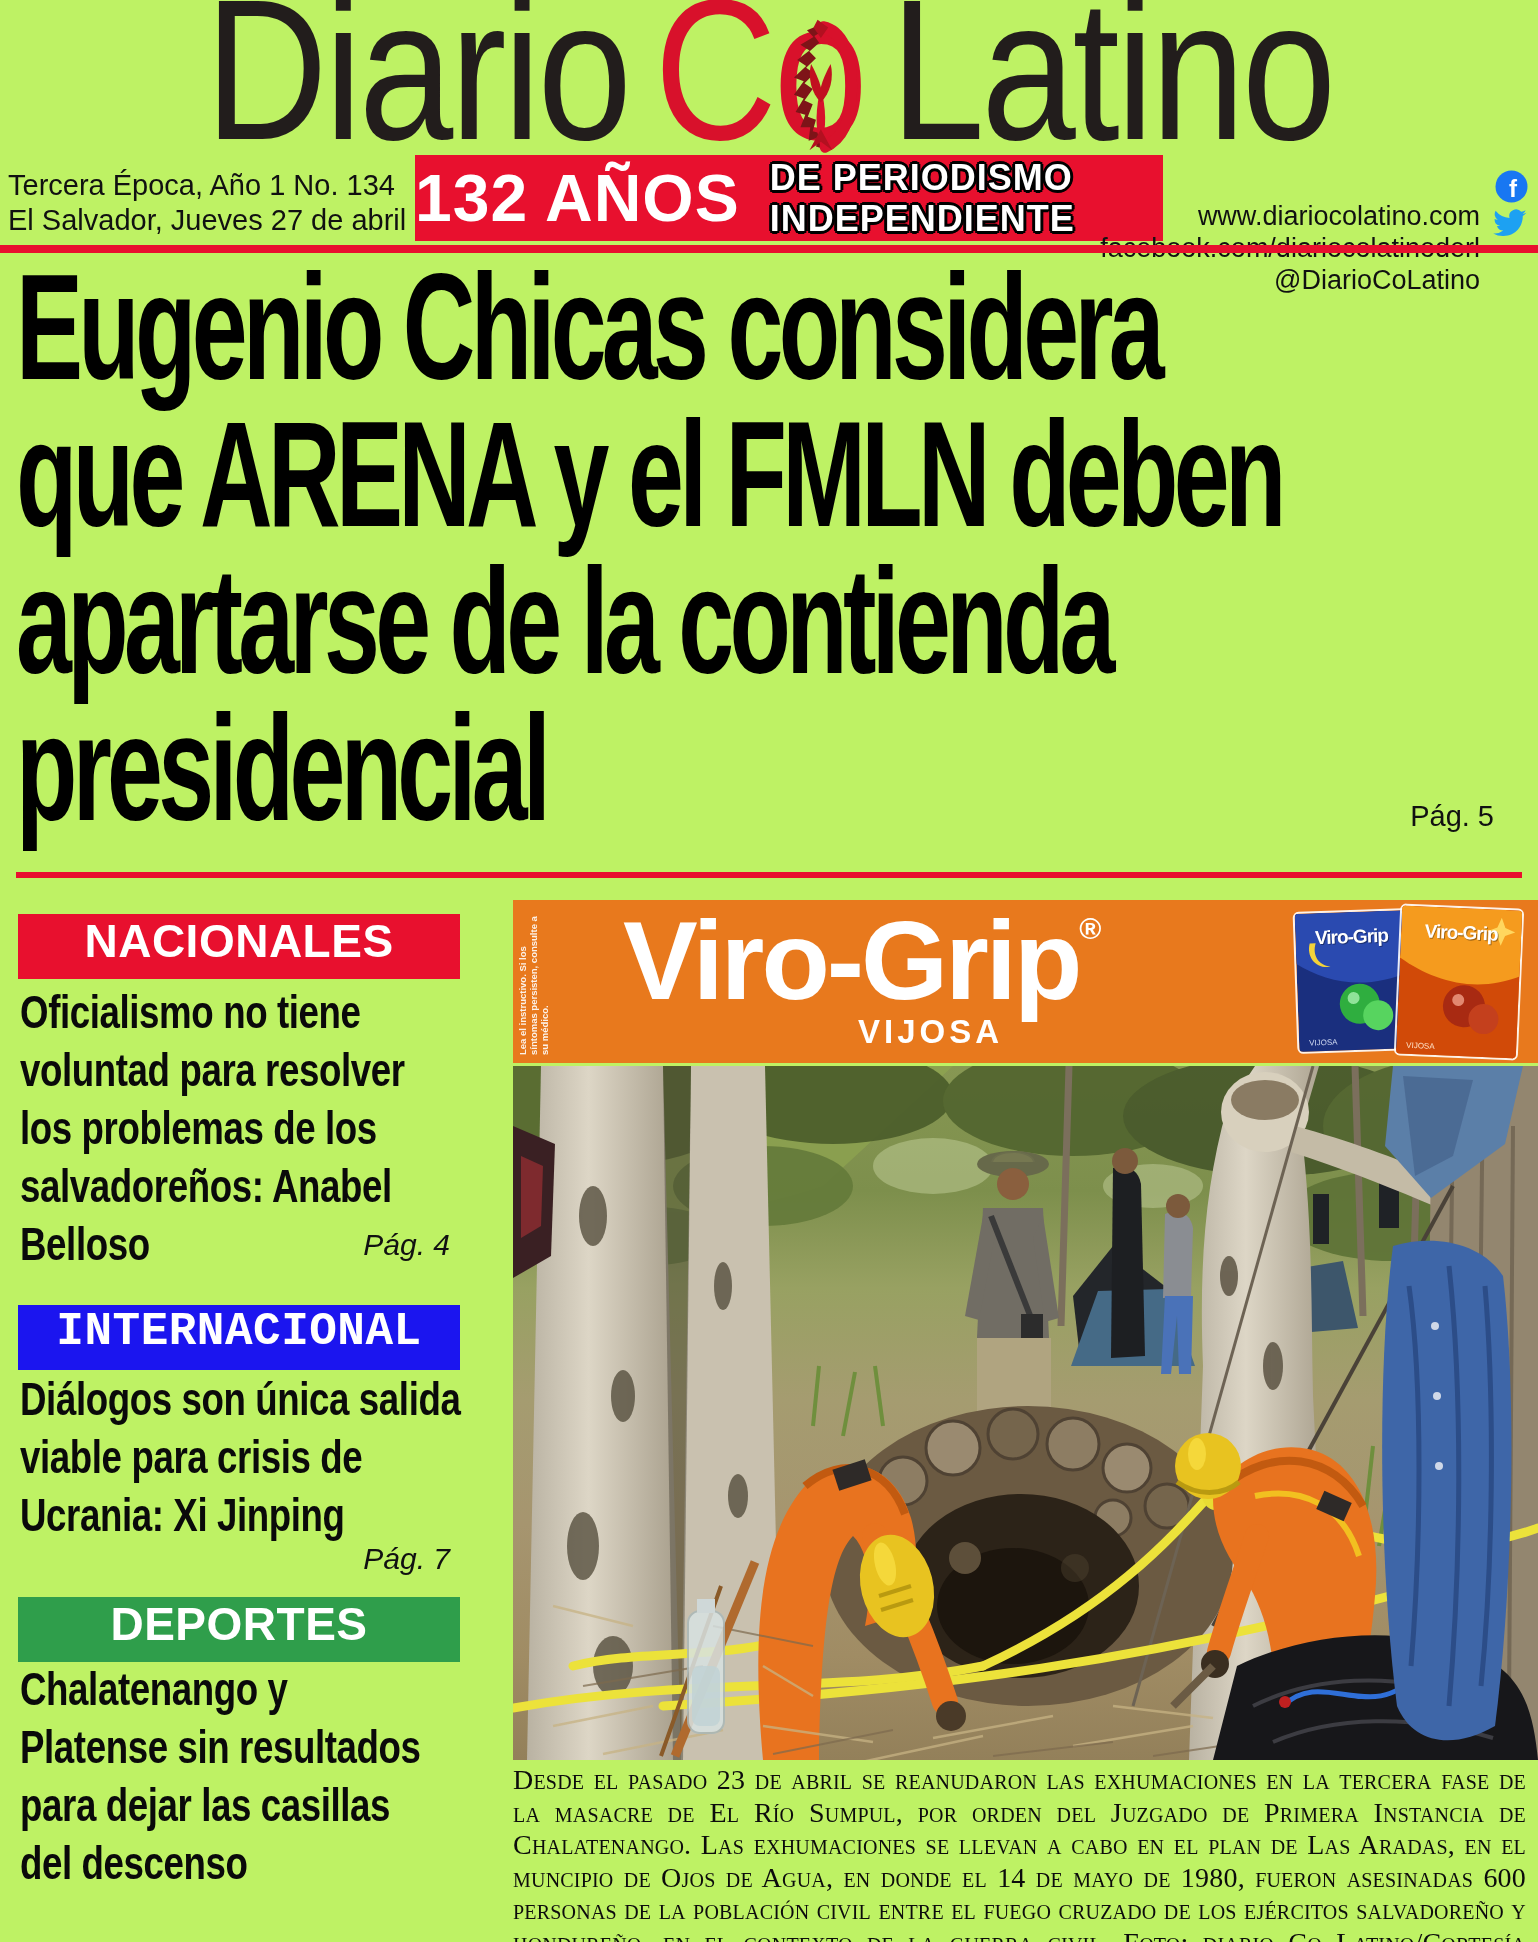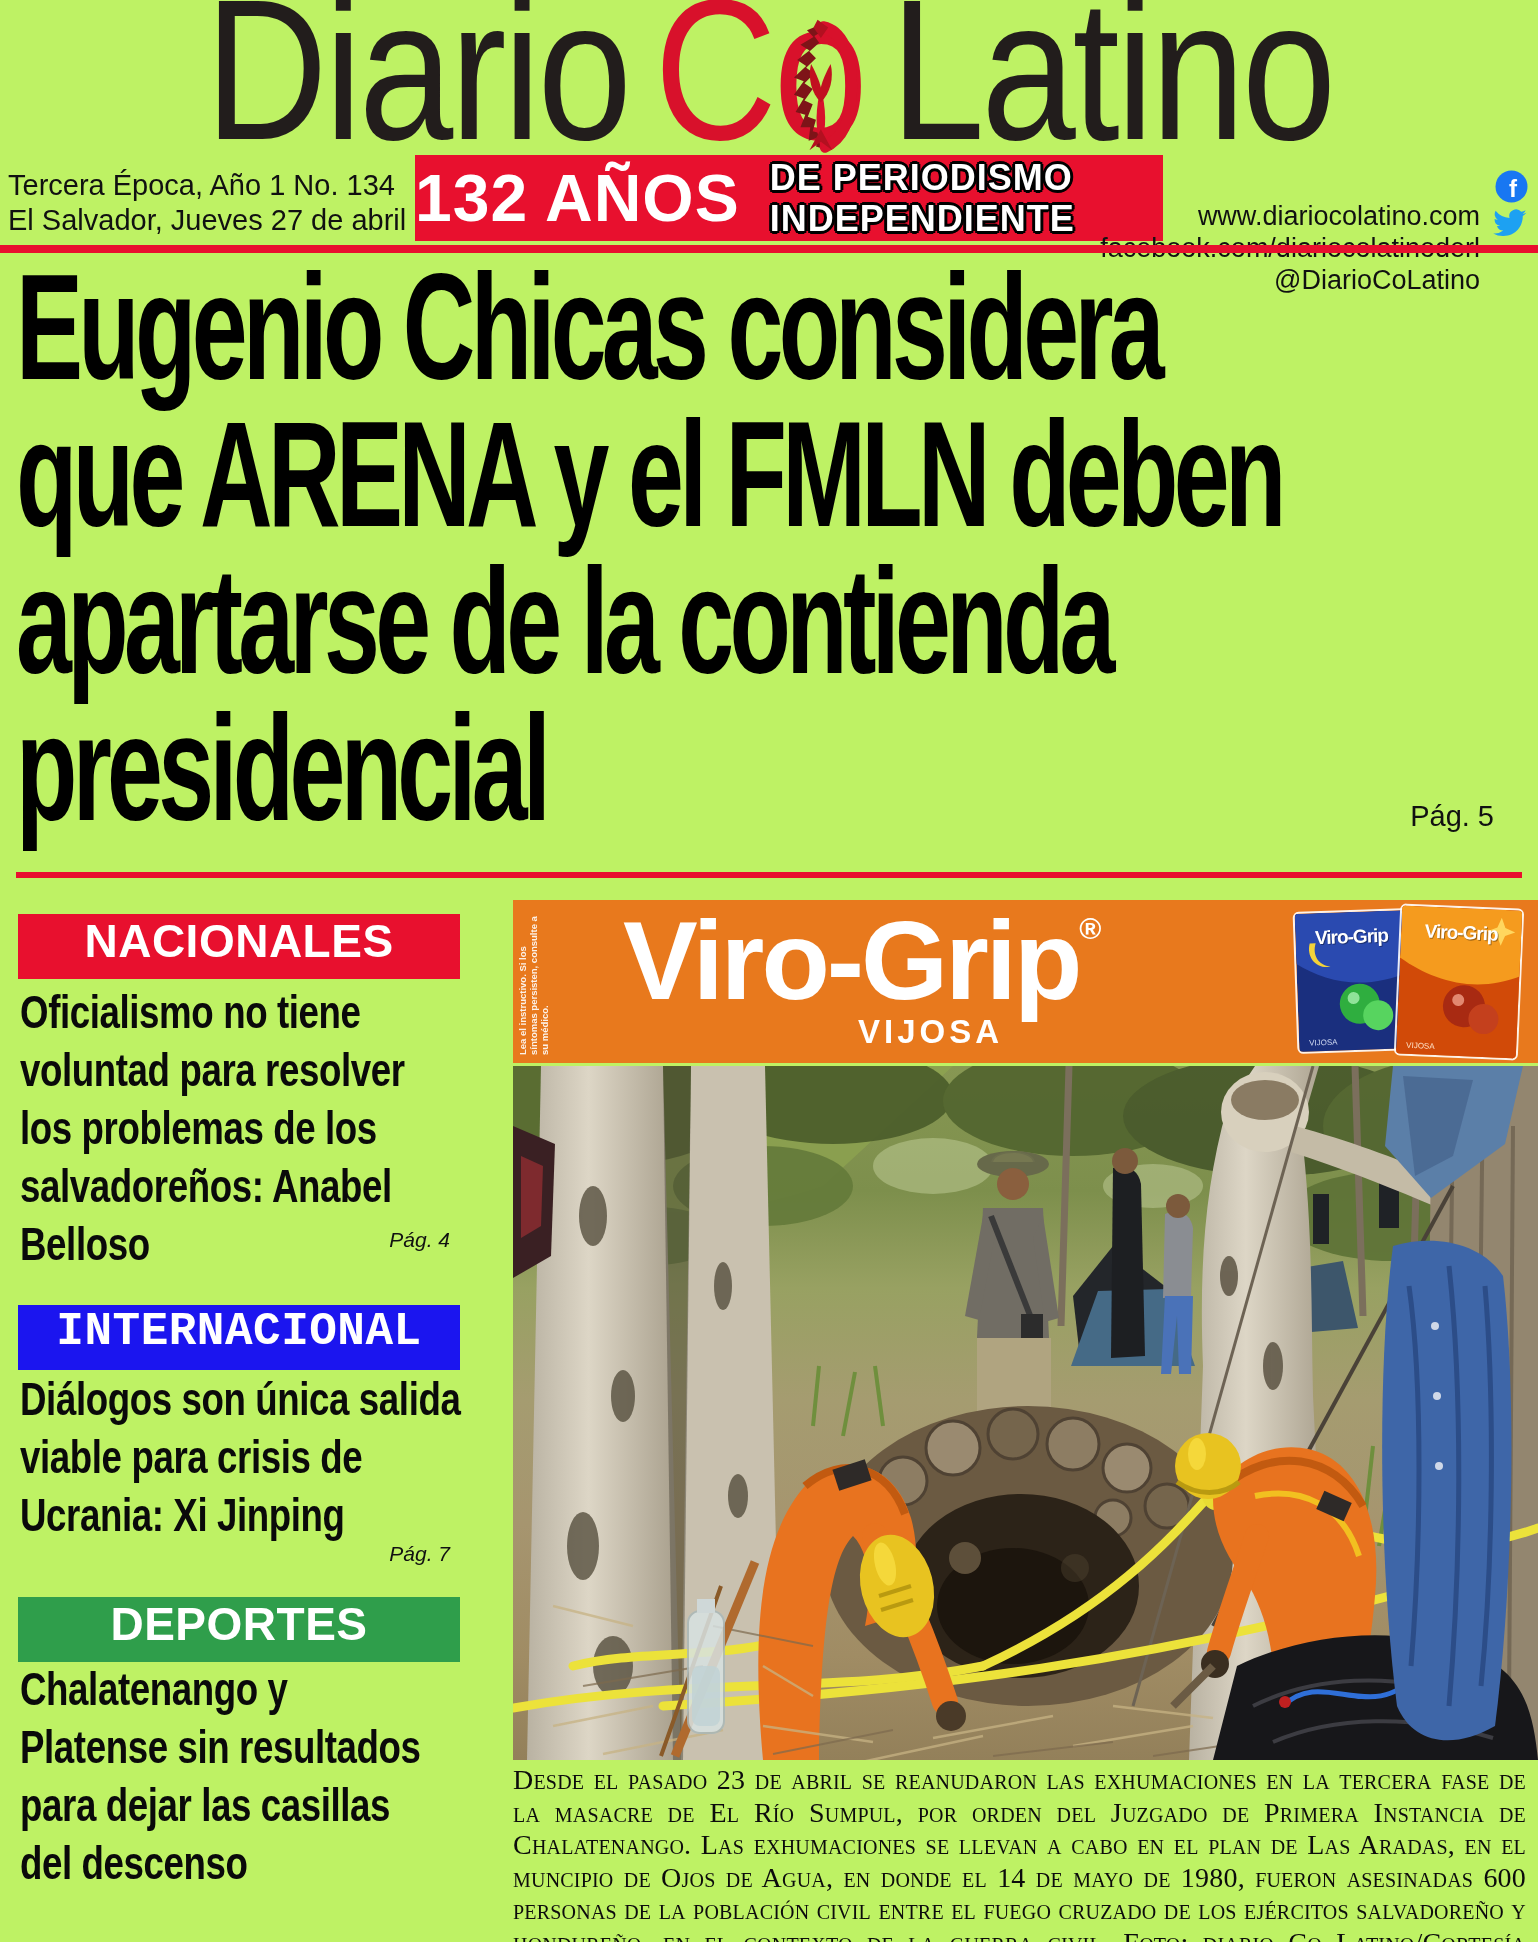--- a/index.html
+++ b/index.html
@@ -57,7 +57,7 @@
   .hl-deportes { top:1660px; }
 
   .sec-pageref { position:absolute; width:442px; left:18px; text-align:right; padding-right:10px;
-    font-size:21px; font-style:italic; color:#111; }
+    font-size:30px; font-style:italic; color:#111; }
   .pr-nacionales { top:1228px; }
   .pr-internacional { top:1542px; }
   .pr-deportes { top:1895px; }

